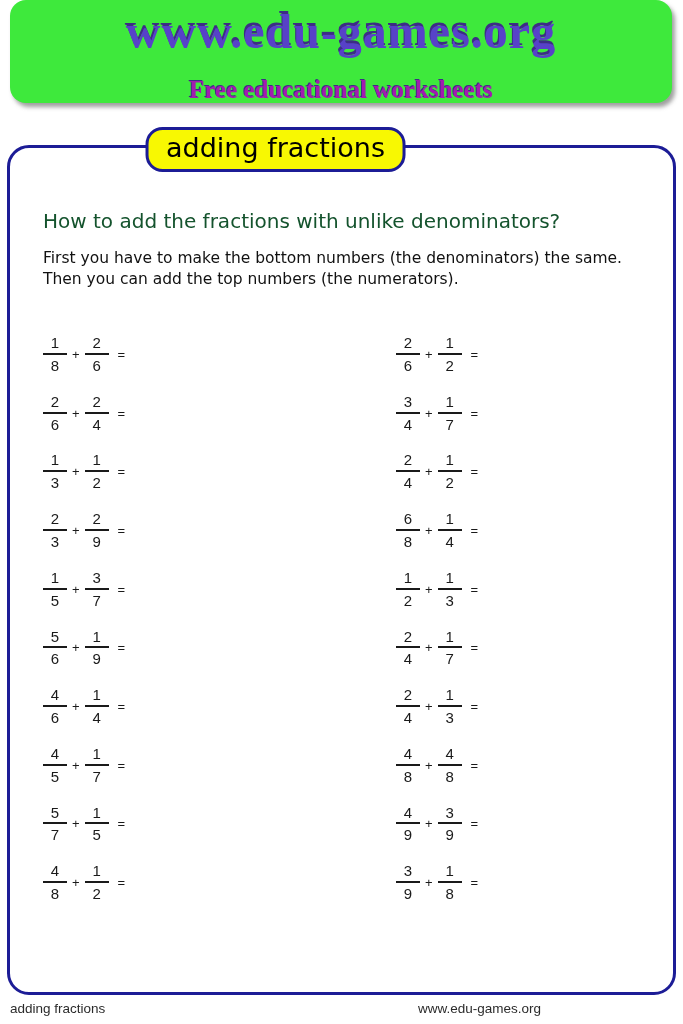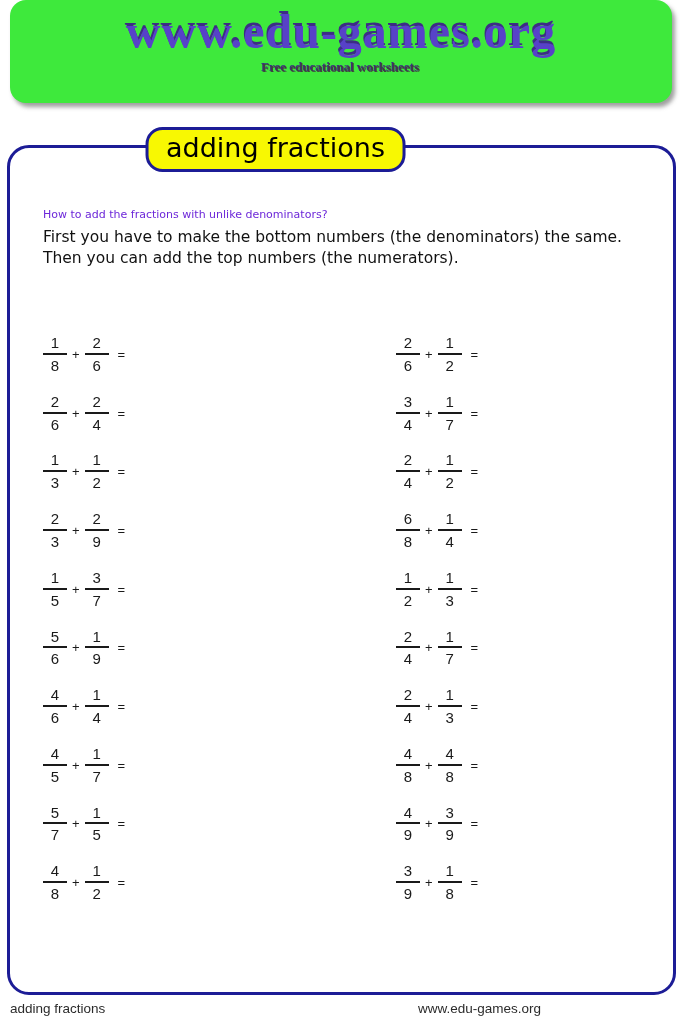--- a/index.html
+++ b/index.html
@@ -21,9 +21,9 @@
     text-shadow:-1px -3px 0 #3c2d85;
   }
   .banner-subtitle {
-    margin-top:1px;
+    margin-top:17px;
     font-family:"Liberation Serif", serif; font-weight:bold;
-    font-size:13px; color:#404040;
+    font-size:25px; color:#a21caf;
     text-shadow:-1px -1px 0 #3c2d85;
   }
 

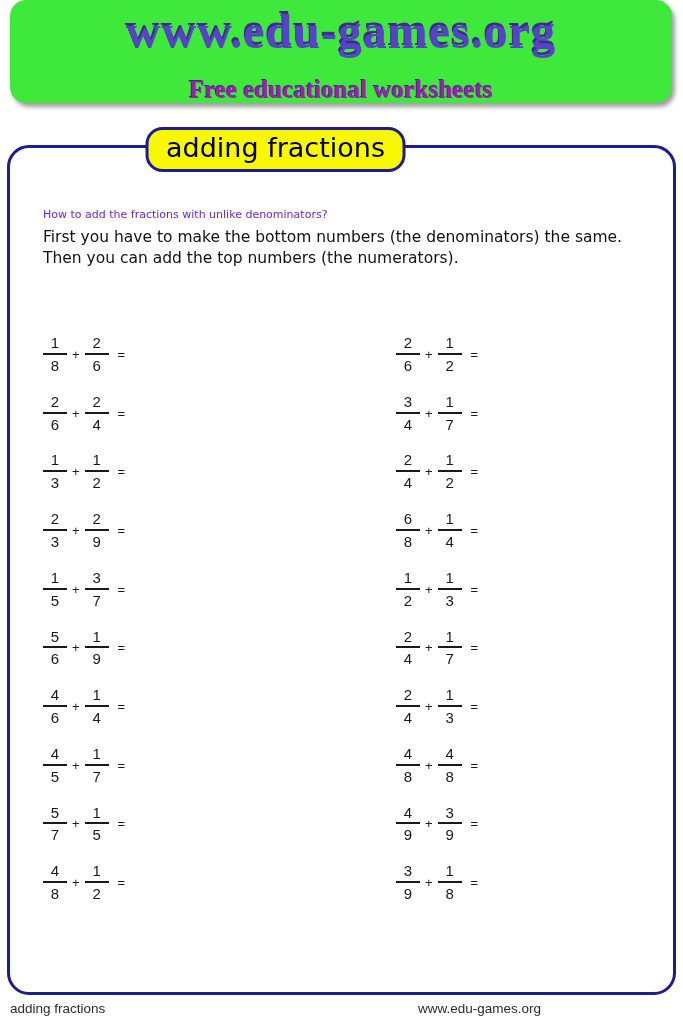--- a/index.html
+++ b/index.html
@@ -42,7 +42,7 @@
   }
   .instr-q {
     position:absolute; left:33px; top:59px; width:615px;
-    font-size:11px; color:#6d28d9; line-height:1.4;
+    font-size:20px; color:#14532d; line-height:1.4;
   }
   .instr-p {
     position:absolute; left:33px; top:79px; width:612px;

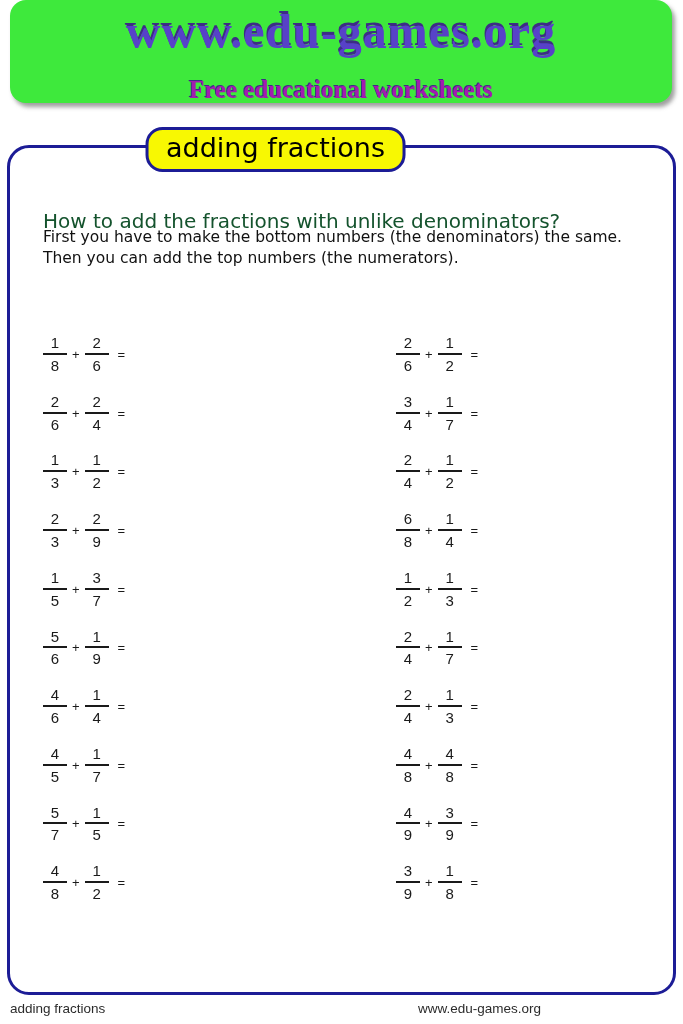--- a/index.html
+++ b/index.html
@@ -45,7 +45,7 @@
     font-size:20px; color:#14532d; line-height:1.4;
   }
   .instr-p {
-    position:absolute; left:33px; top:79px; width:612px;
+    position:absolute; left:33px; top:100px; width:612px;
     font-size:15.5px; color:#111; line-height:1.35;
   }
 

